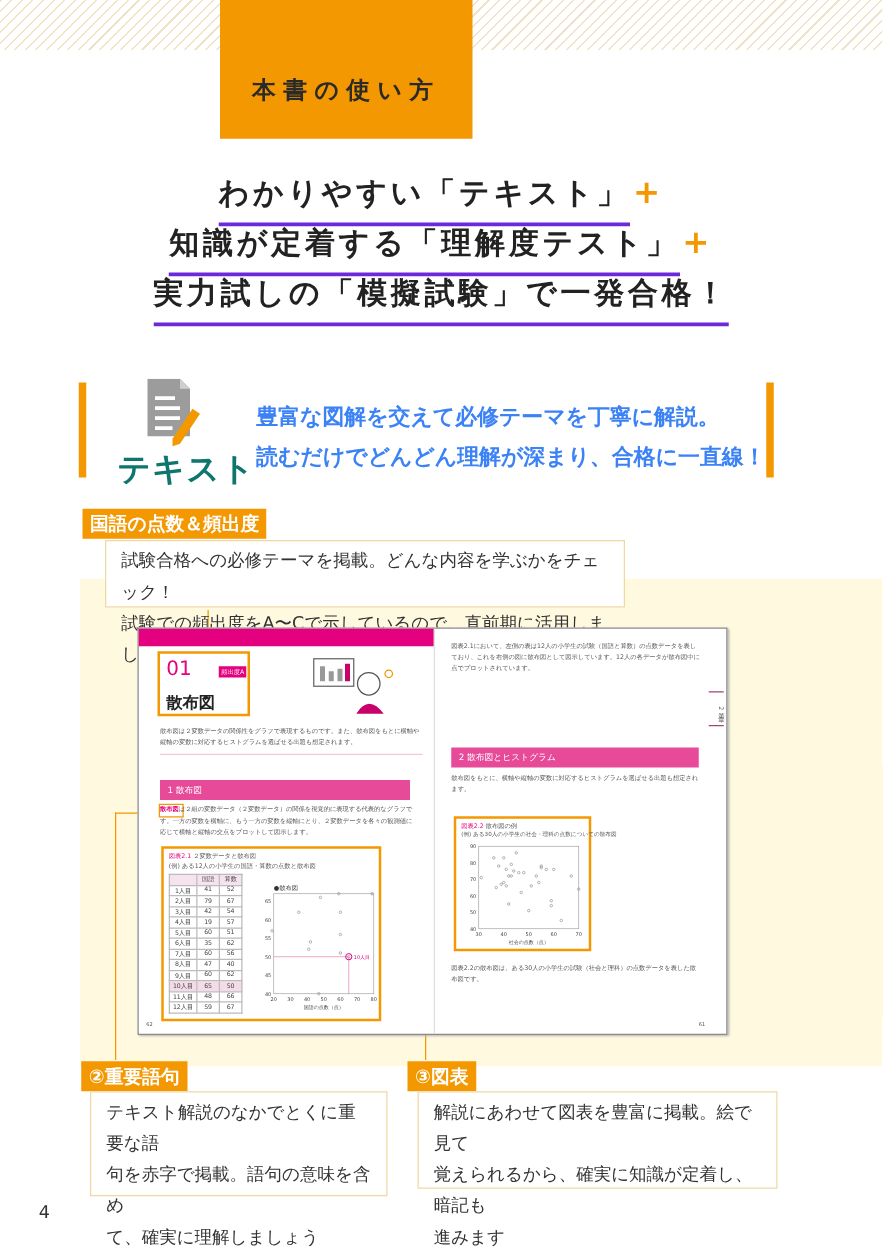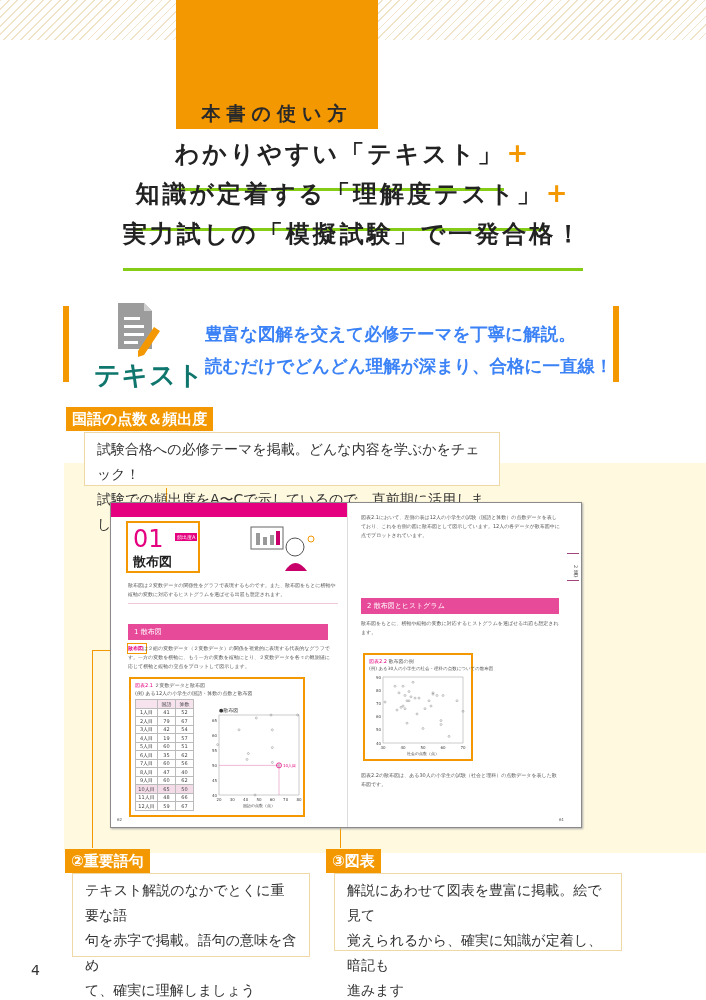--- a/index.html
+++ b/index.html
@@ -6,8 +6,8 @@
   body{width:706px;height:1000px;background:#fff;font-family:"DejaVu Sans",sans-serif;color:#222;position:relative;overflow:hidden}
   .stripes{position:absolute;top:0;left:0;width:706px;height:40px;
     background:repeating-linear-gradient(135deg,#f1e3c8 0 1.2px,transparent 1.2px 6px)}
-  .title-block{position:absolute;left:176px;top:0;width:202px;height:129px;background:#f39800;
-    display:flex;align-items:flex-end;justify-content:center;padding-bottom:2px}
+  .title-block{position:absolute;left:176px;top:0;width:202px;height:111px;background:#f39800;
+    display:flex;align-items:flex-end;justify-content:center;padding-bottom:26px}
   .title-block span{font-size:19px;font-weight:bold;letter-spacing:6px;color:#2a2a2a}
   .headline{position:absolute;left:0;width:706px;text-align:center;font-size:24px;font-weight:bold;letter-spacing:3px;color:#222}
   .headline .txt{display:inline-block;border-bottom:3px solid #84cc16;padding-bottom:18px}

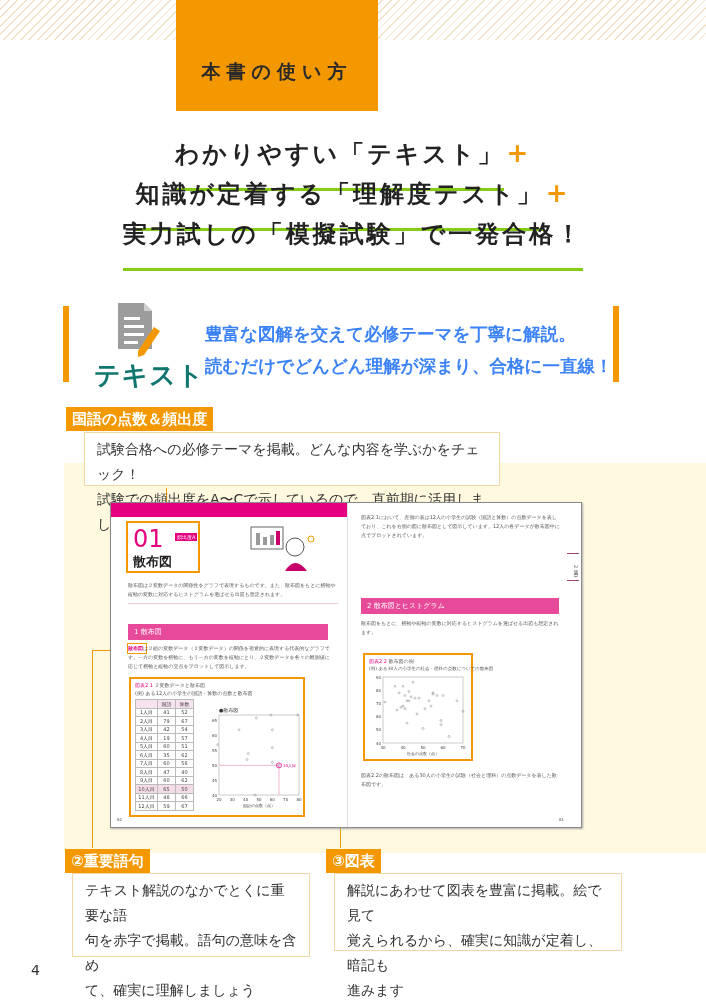--- a/index.html
+++ b/index.html
@@ -10,7 +10,7 @@
     display:flex;align-items:flex-end;justify-content:center;padding-bottom:26px}
   .title-block span{font-size:19px;font-weight:bold;letter-spacing:6px;color:#2a2a2a}
   .headline{position:absolute;left:0;width:706px;text-align:center;font-size:24px;font-weight:bold;letter-spacing:3px;color:#222}
-  .headline .txt{display:inline-block;border-bottom:3px solid #84cc16;padding-bottom:18px}
+  .headline .txt{display:inline-block;border-bottom:3px solid #6d28d9;padding-bottom:8px}
   .headline .plus{color:#f39800;font-size:26px;margin-left:2px}
   .bar{position:absolute;width:6px;background:#f39800}
   .text-icon{position:absolute;left:96px;top:303px;width:100px;height:90px}

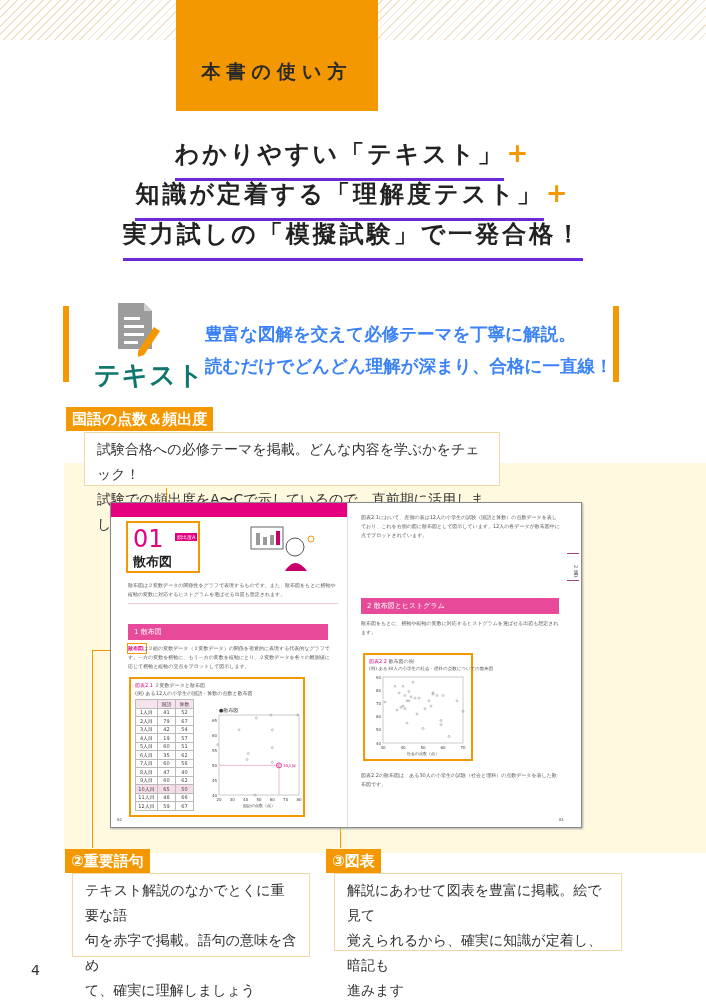--- a/index.html
+++ b/index.html
@@ -86,7 +86,7 @@
   <div class="gutter"></div>
 
   <div class="obox" style="left:15px;top:18px;width:74px;height:52px"></div>
-  <div style="position:absolute;left:22px;top:22px;font-size:24px;color:#e4007f">01</div>
+  <div style="position:absolute;left:22px;top:22px;font-size:16px;color:#e4007f">01</div>
   <div style="position:absolute;left:64px;top:30px;font-size:5px;background:#e4007f;color:#fff;padding:1px 2px">頻出度A</div>
   <div style="position:absolute;left:22px;top:50px;font-size:13px;font-weight:bold">散布図</div>
 

